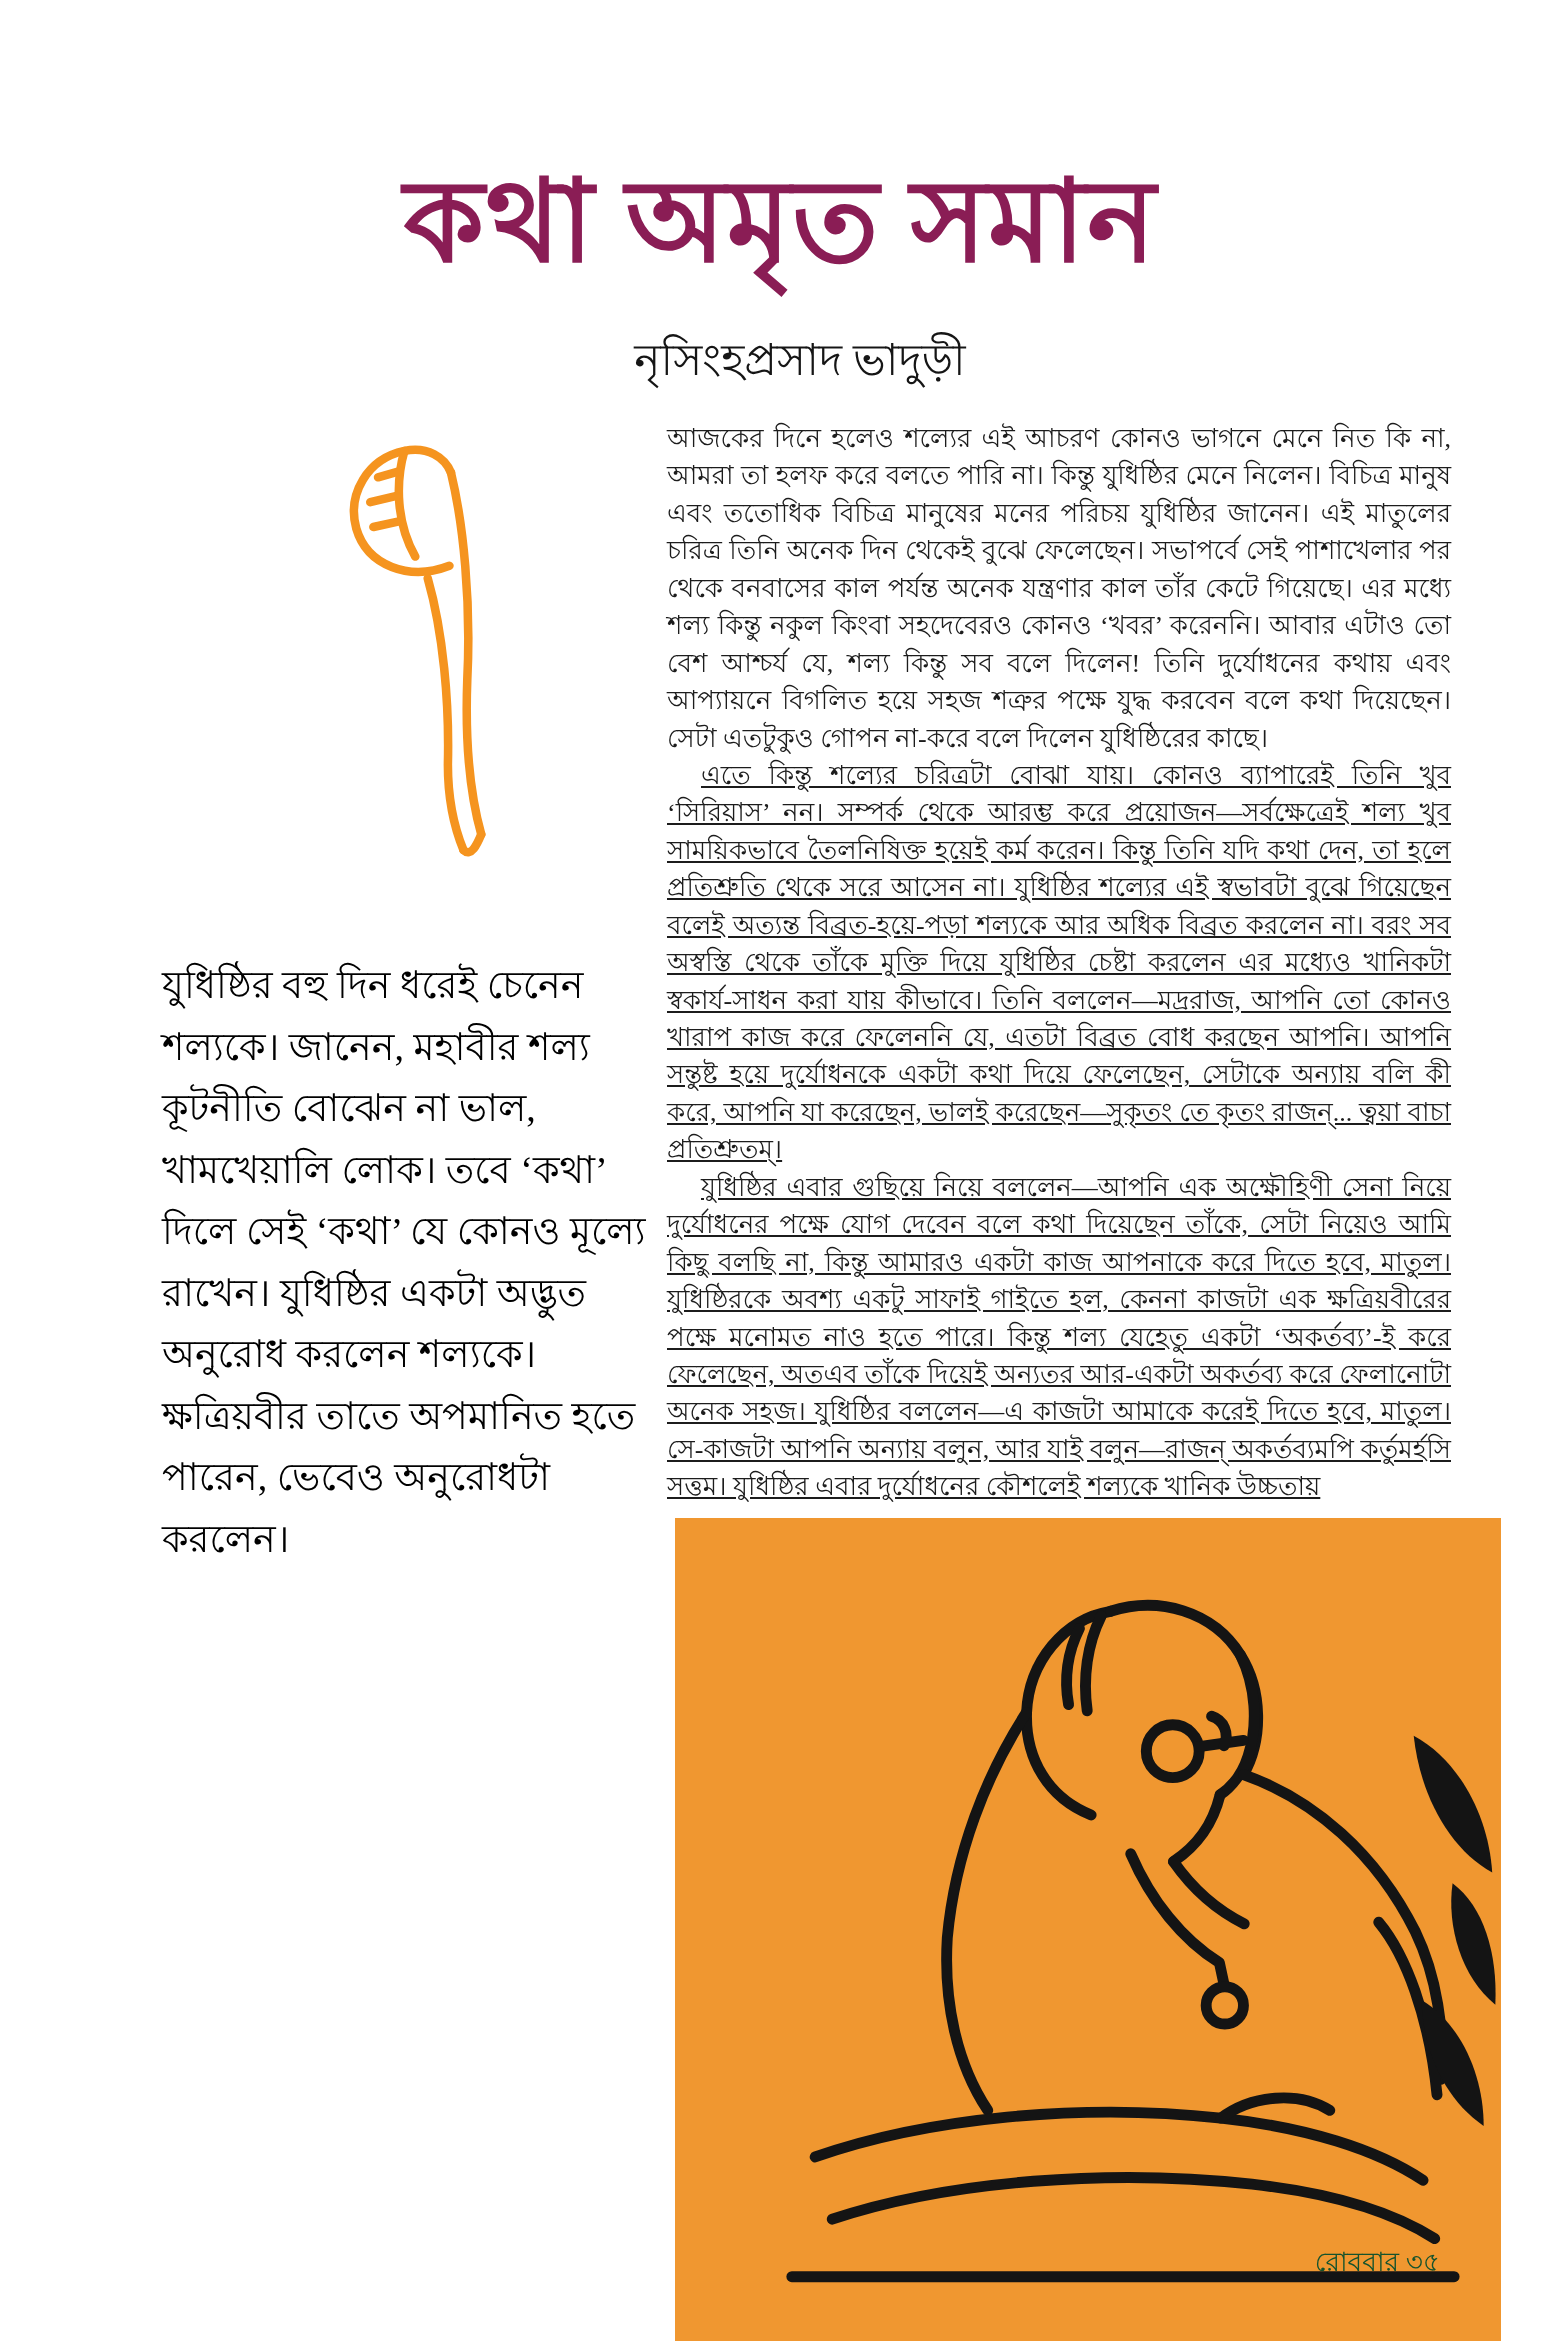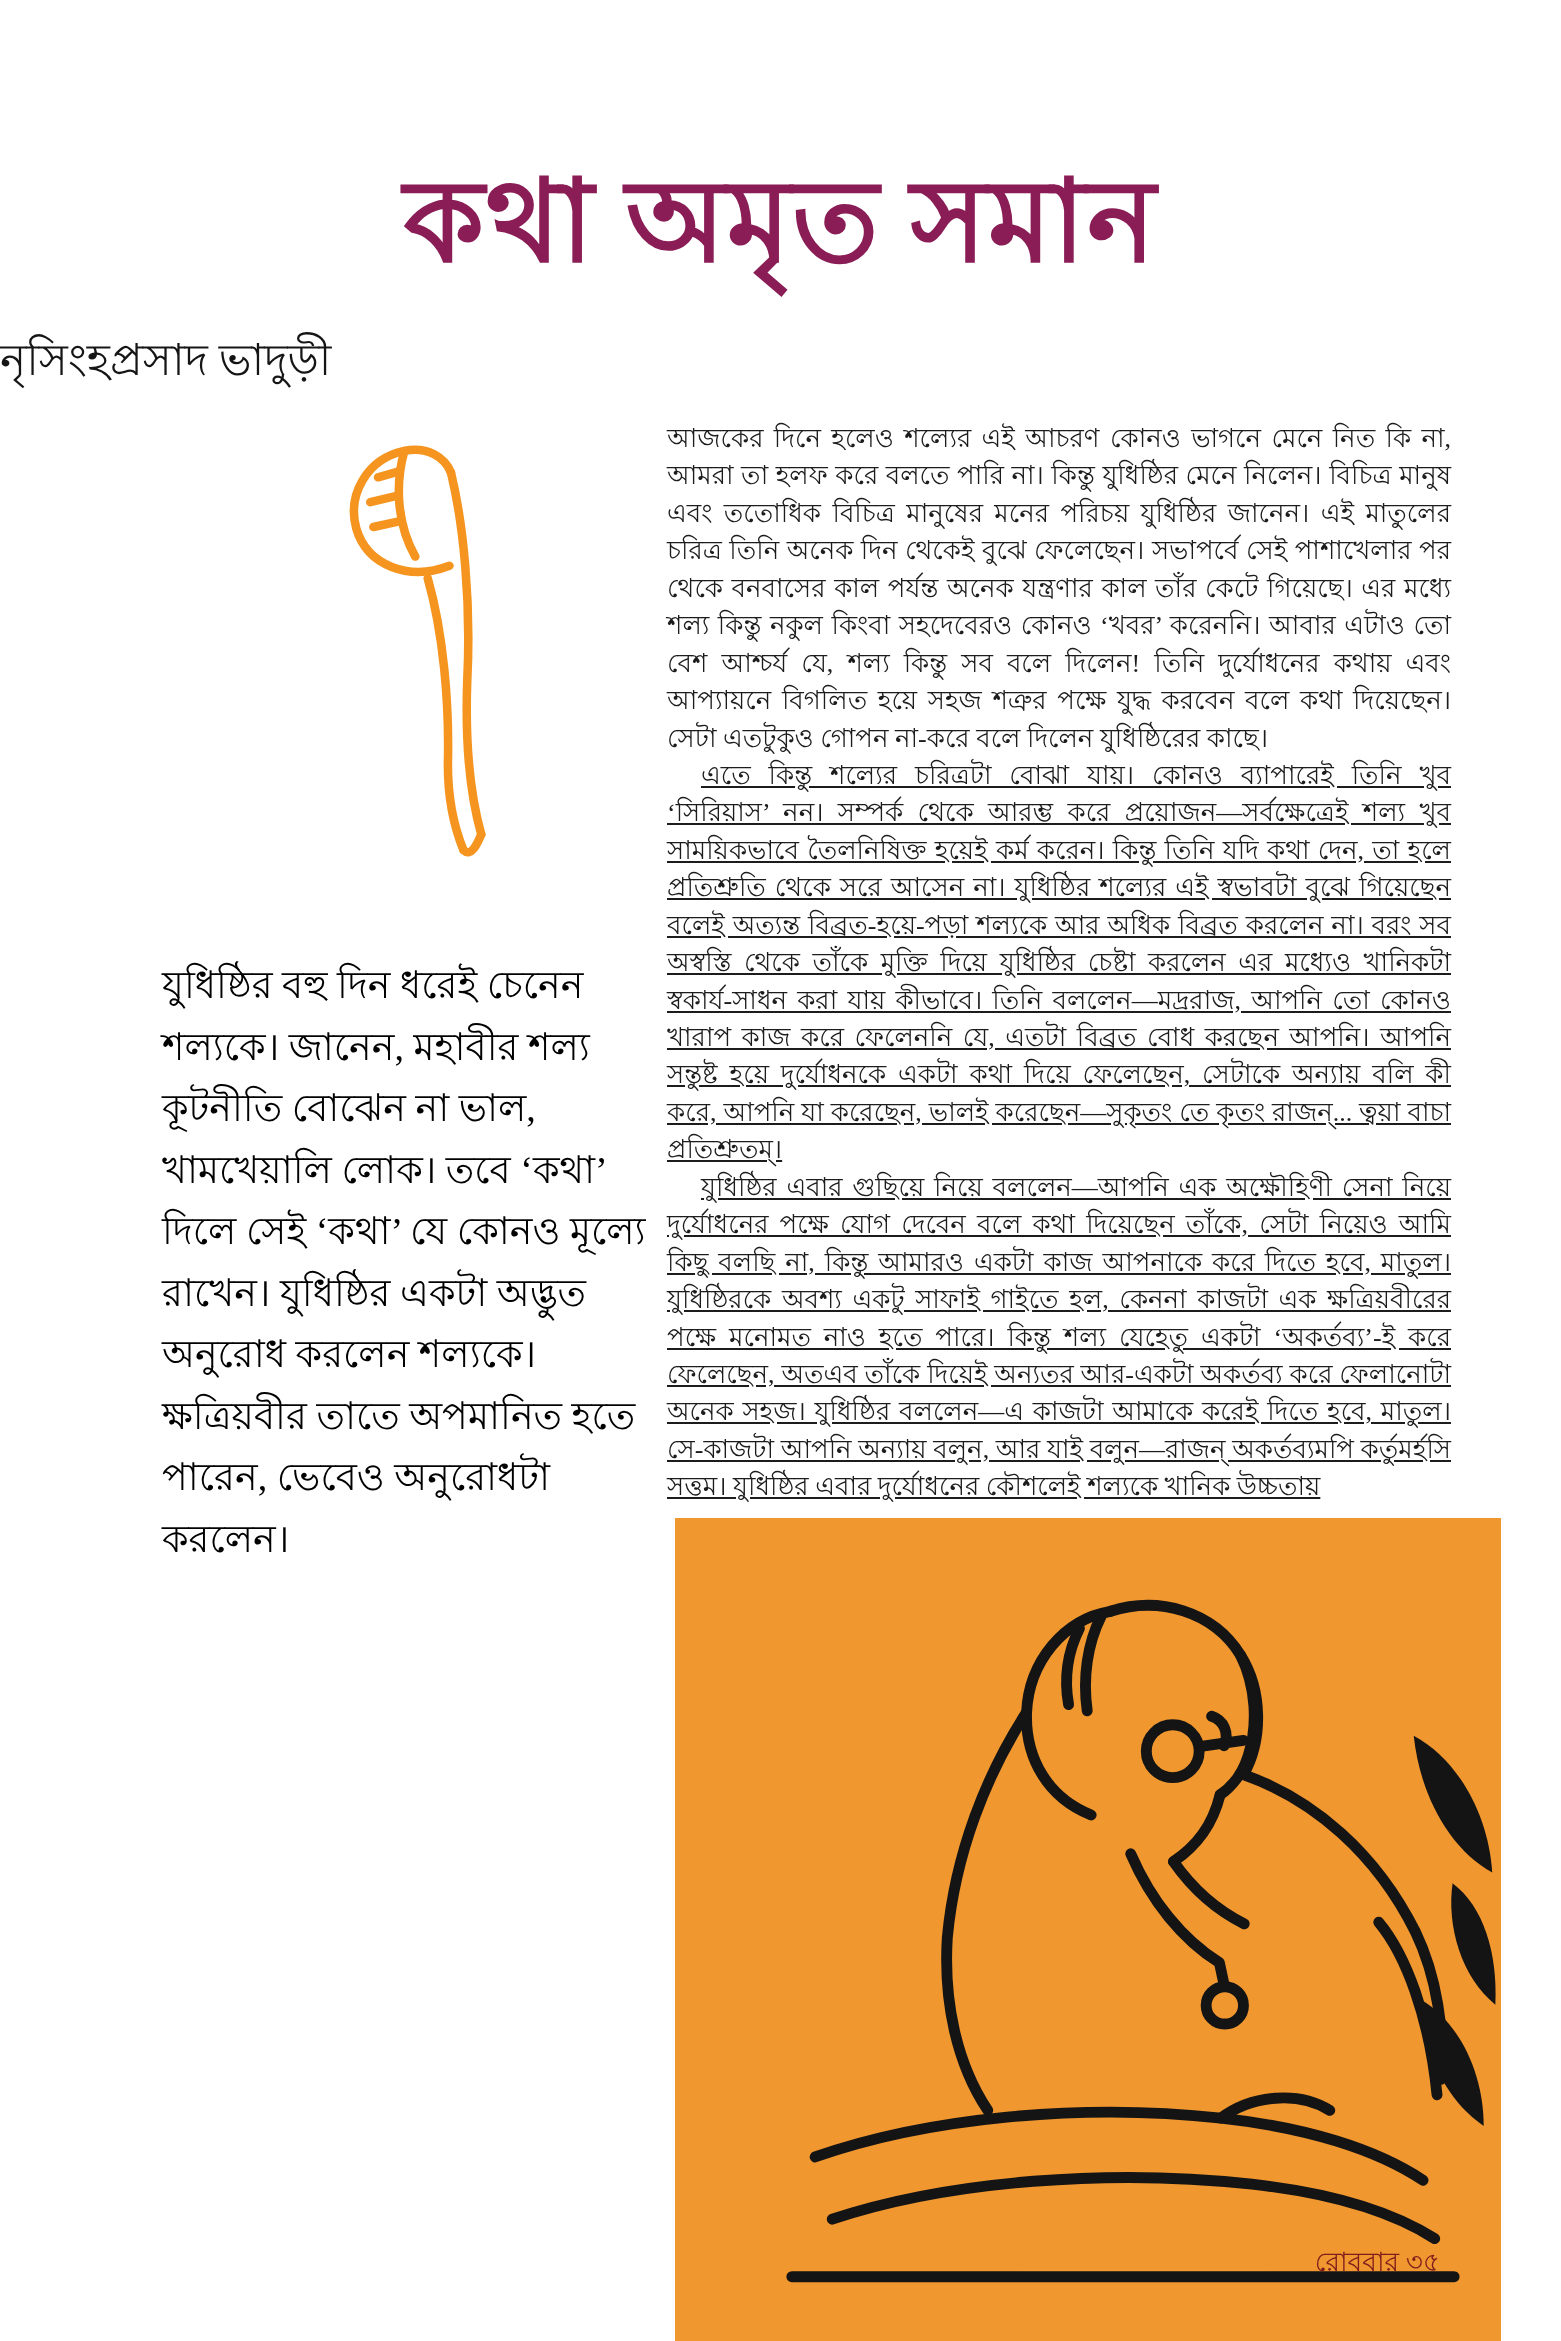--- a/index.html
+++ b/index.html
@@ -23,9 +23,10 @@
   }
   .author {
     position: absolute; left: 0; right: 0; top: 327px;
-    text-align: left;
+    text-align: center;
     font-size: 44px;
     color: #151515;
+    padding-left: 39px;
   }
 
   .axe {

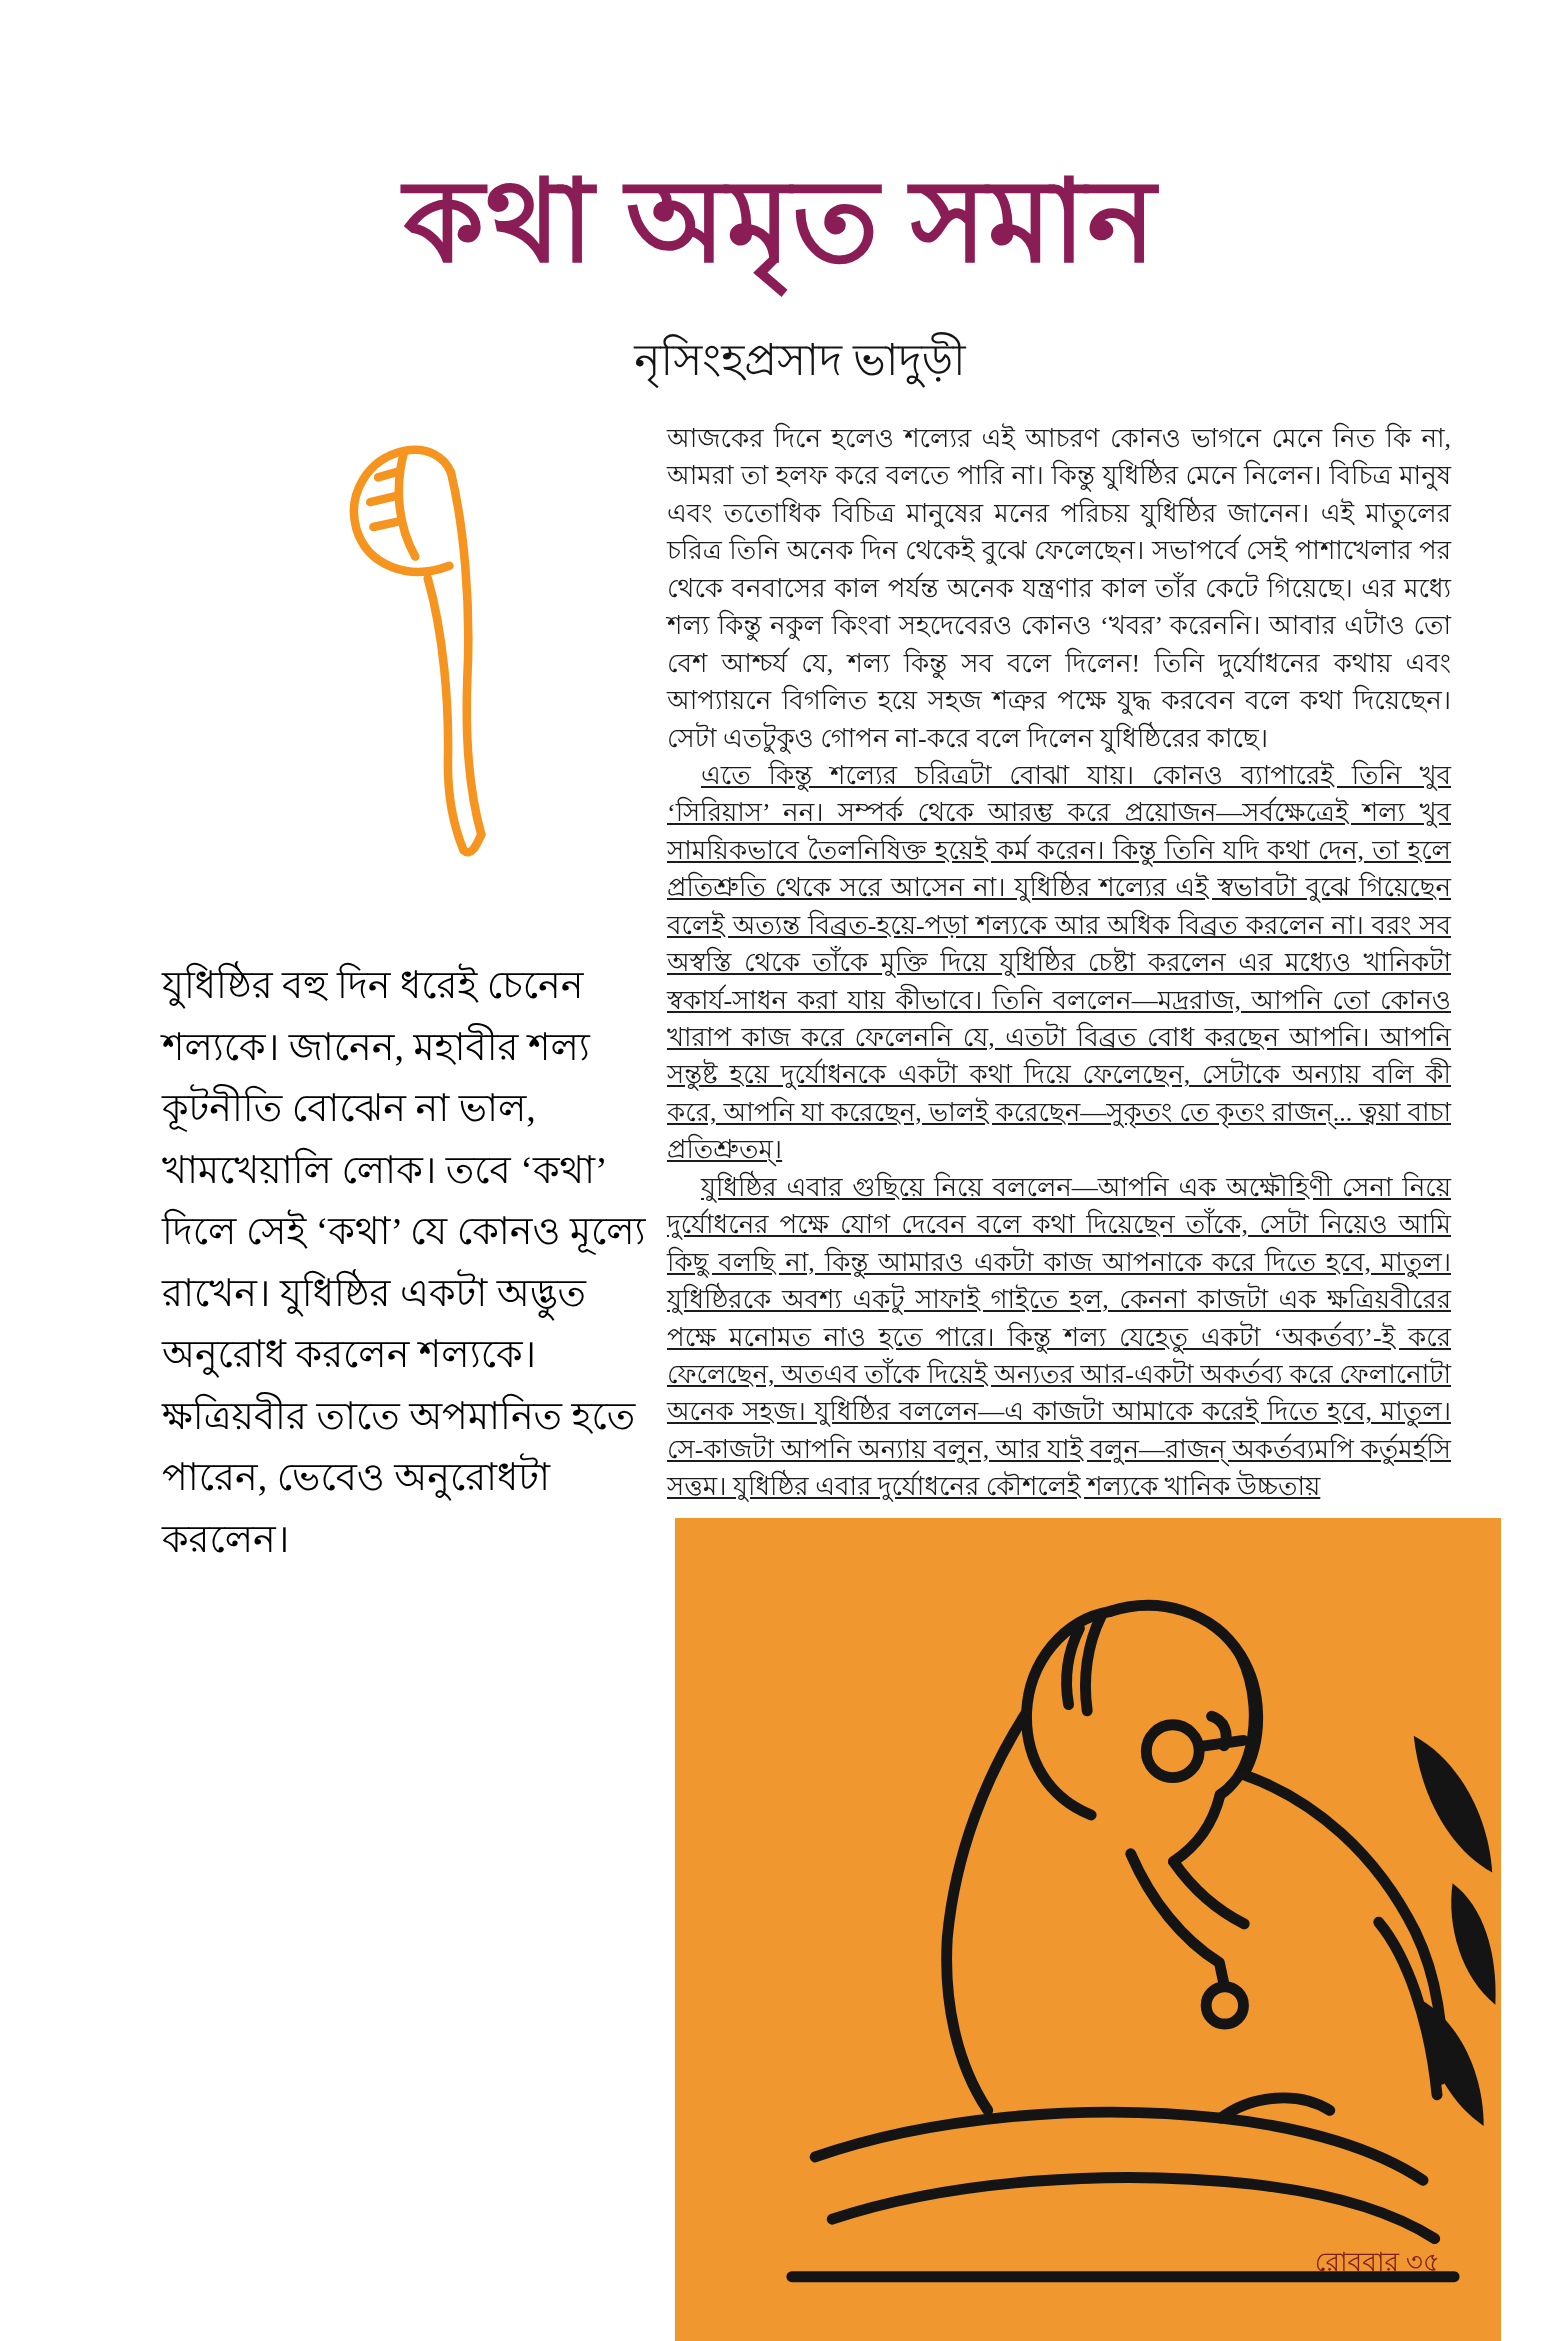--- a/index.html
+++ b/index.html
@@ -63,7 +63,7 @@
   .footer {
     position: absolute; right: 61px; bottom: 56px;
     font-size: 26.4px;
-    color: #7f1d1d;
+    color: #14532d;
   }
 </style>
 </head>

